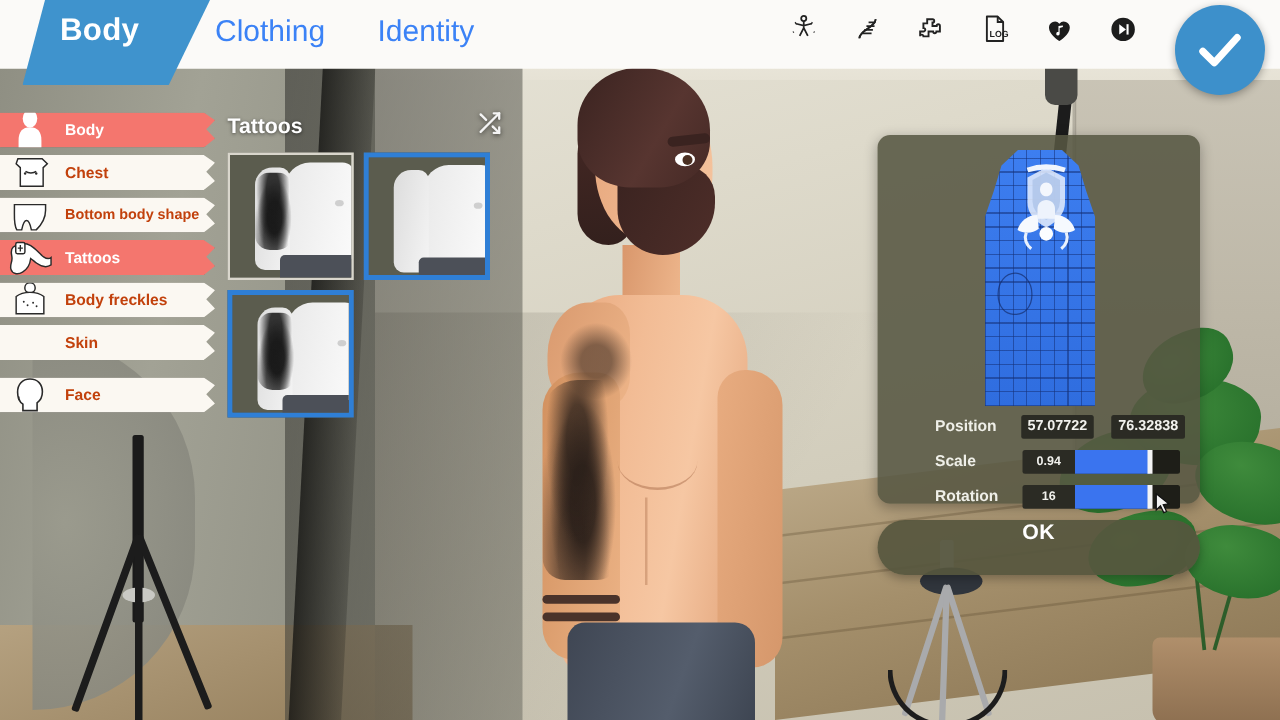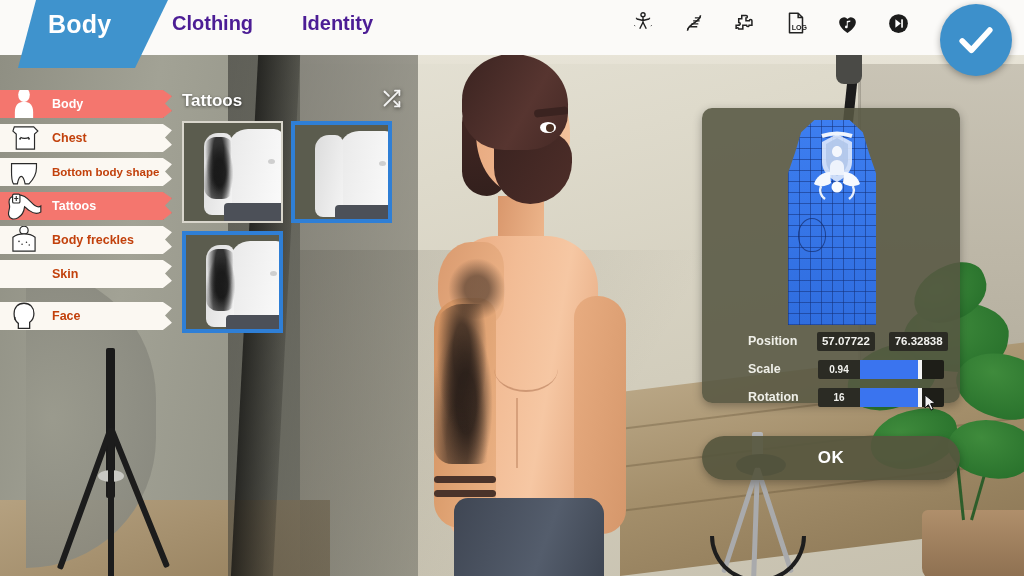--- a/index.html
+++ b/index.html
@@ -222,7 +222,7 @@
     position:absolute; left:48px; top:10px; z-index:3;
     color:#fff; font-size:25px; font-weight:bold; letter-spacing:.2px;
   }
-  .tab { position:absolute; top:12px; color:#4c1d95; font-size:20px; font-weight:bold; z-index:3; }
+  .tab { position:absolute; top:12px; color:#3b82f6; font-size:24px; font-weight:normal; z-index:3; }
   .toolbar-icons { position:absolute; right:110px; top:6px; display:flex; gap:19px; align-items:center; z-index:3; }
   .tb-ico { width:32px; height:34px; display:flex; align-items:center; justify-content:center; color:#232323; }
   .confirm-btn {

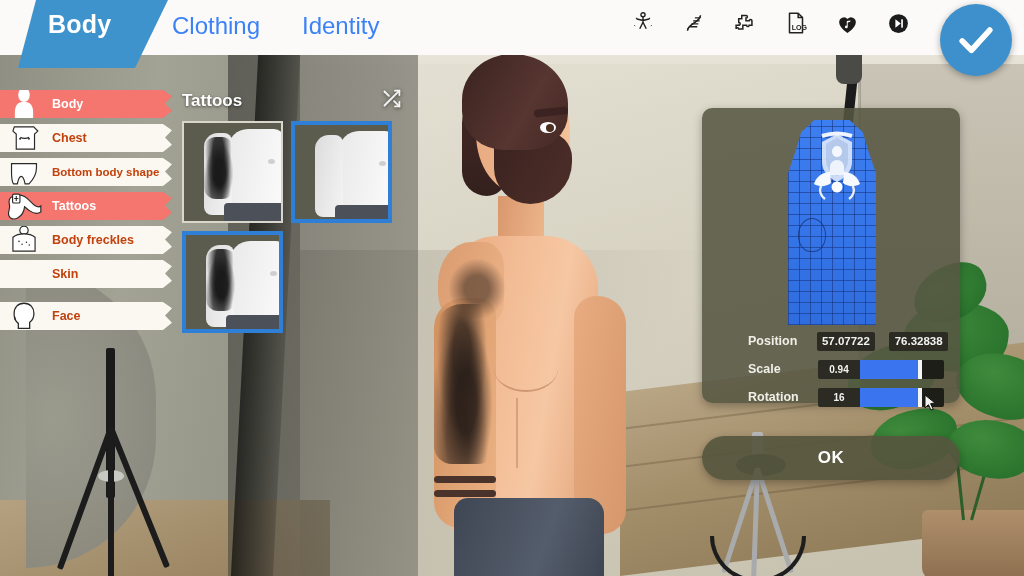--- a/index.html
+++ b/index.html
@@ -331,9 +331,9 @@
   .shandle { position:absolute; top:0; width:4px; height:19px; background:#f4f4f4; }
 
   #okbtn {
-    position:absolute; left:702px; top:436px; width:258px; height:44px;
+    position:absolute; left:702px; top:416px; width:258px; height:44px;
     background:rgba(86,86,62,.92); border-radius:22px; z-index:20;
-    display:flex; align-items:center; justify-content:center;
+    display:flex; justify-content:center;
     box-shadow:0 3px 8px rgba(0,0,0,.28); cursor:pointer;
   }
   #okbtn span { color:#fff; font-size:17px; font-weight:bold; letter-spacing:.5px; }

